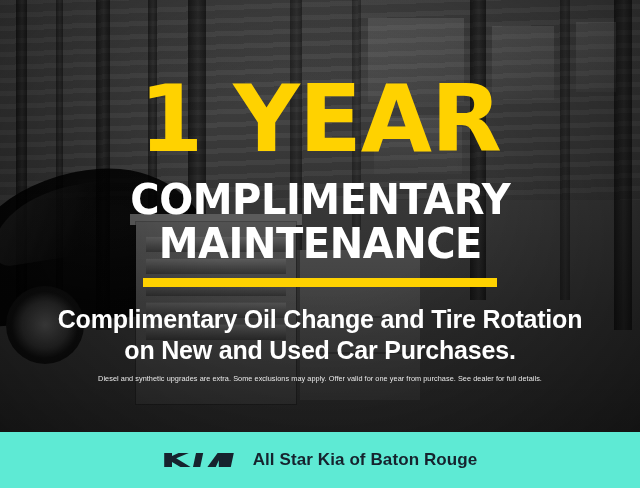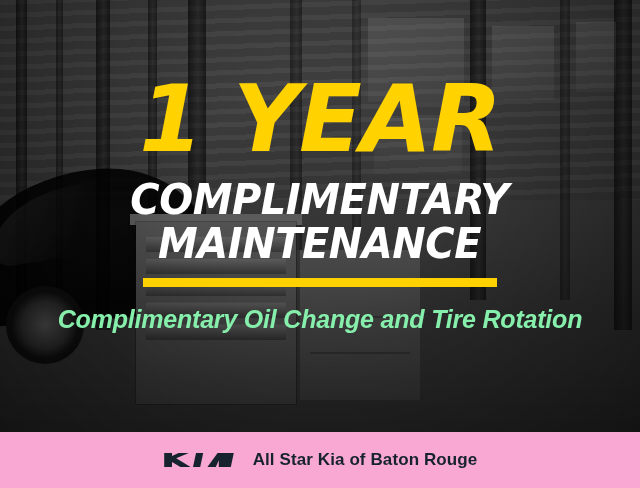--- a/index.html
+++ b/index.html
@@ -155,7 +155,6 @@
     display: flex;
     flex-direction: column;
     align-items: center;
-    font-style: italic;
   }
 
   .headline {

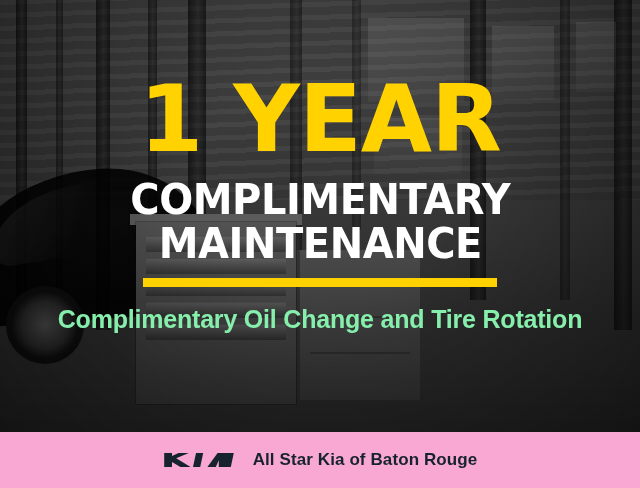--- a/index.html
+++ b/index.html
@@ -193,7 +193,7 @@
     font-size: 25px;
     line-height: 1.25;
     font-weight: bold;
-    color: #86efac;
+    color: #ffffff;
     text-align: center;
     letter-spacing: -0.2px;
   }

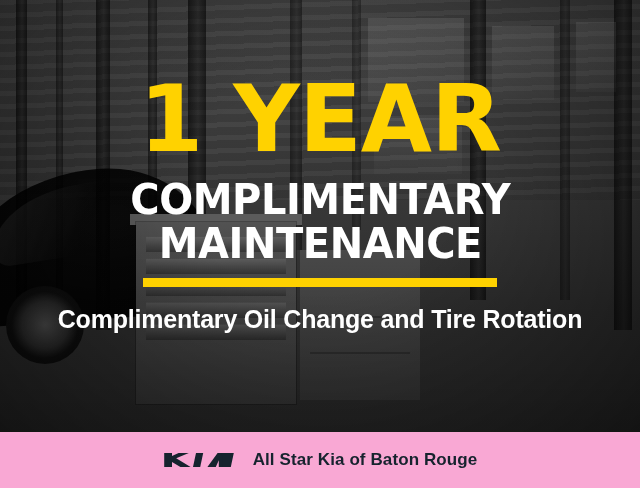--- a/index.html
+++ b/index.html
@@ -290,6 +290,7 @@
 
     <div class="tagline">
       <div>Complimentary Oil Change and Tire Rotation</div>
+      <div>on New and Used Car Purchases.</div>
     </div>
   </div>
 

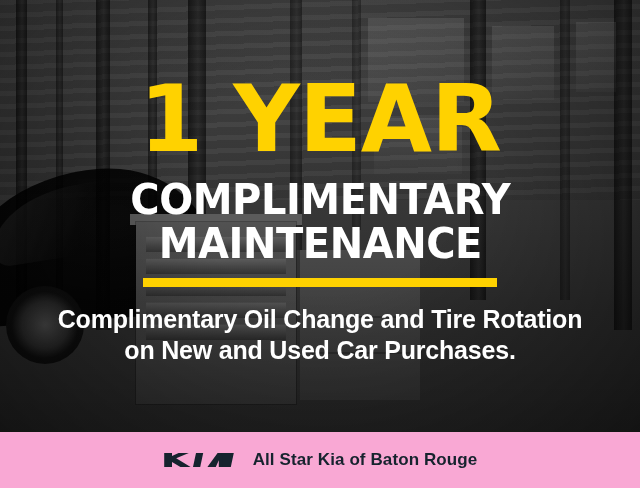--- a/index.html
+++ b/index.html
@@ -295,6 +295,7 @@
   </div>
 
   <div class="disclaimer">
+    <div>Diesel and synthetic upgrades are extra. Some exclusions may apply. Offer valid for one year from purchase. See dealer for full details.</div>
   </div>
 
   <div class="footer">

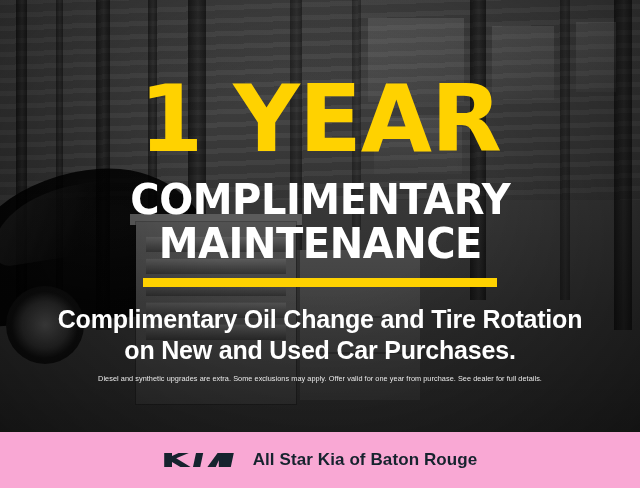--- a/index.html
+++ b/index.html
@@ -216,7 +216,7 @@
     position: absolute;
     left: 0; right: 0; bottom: 0;
     height: 56px;
-    background: #f9a8d4;
+    background: #5eead4;
     display: flex;
     align-items: center;
     justify-content: center;

